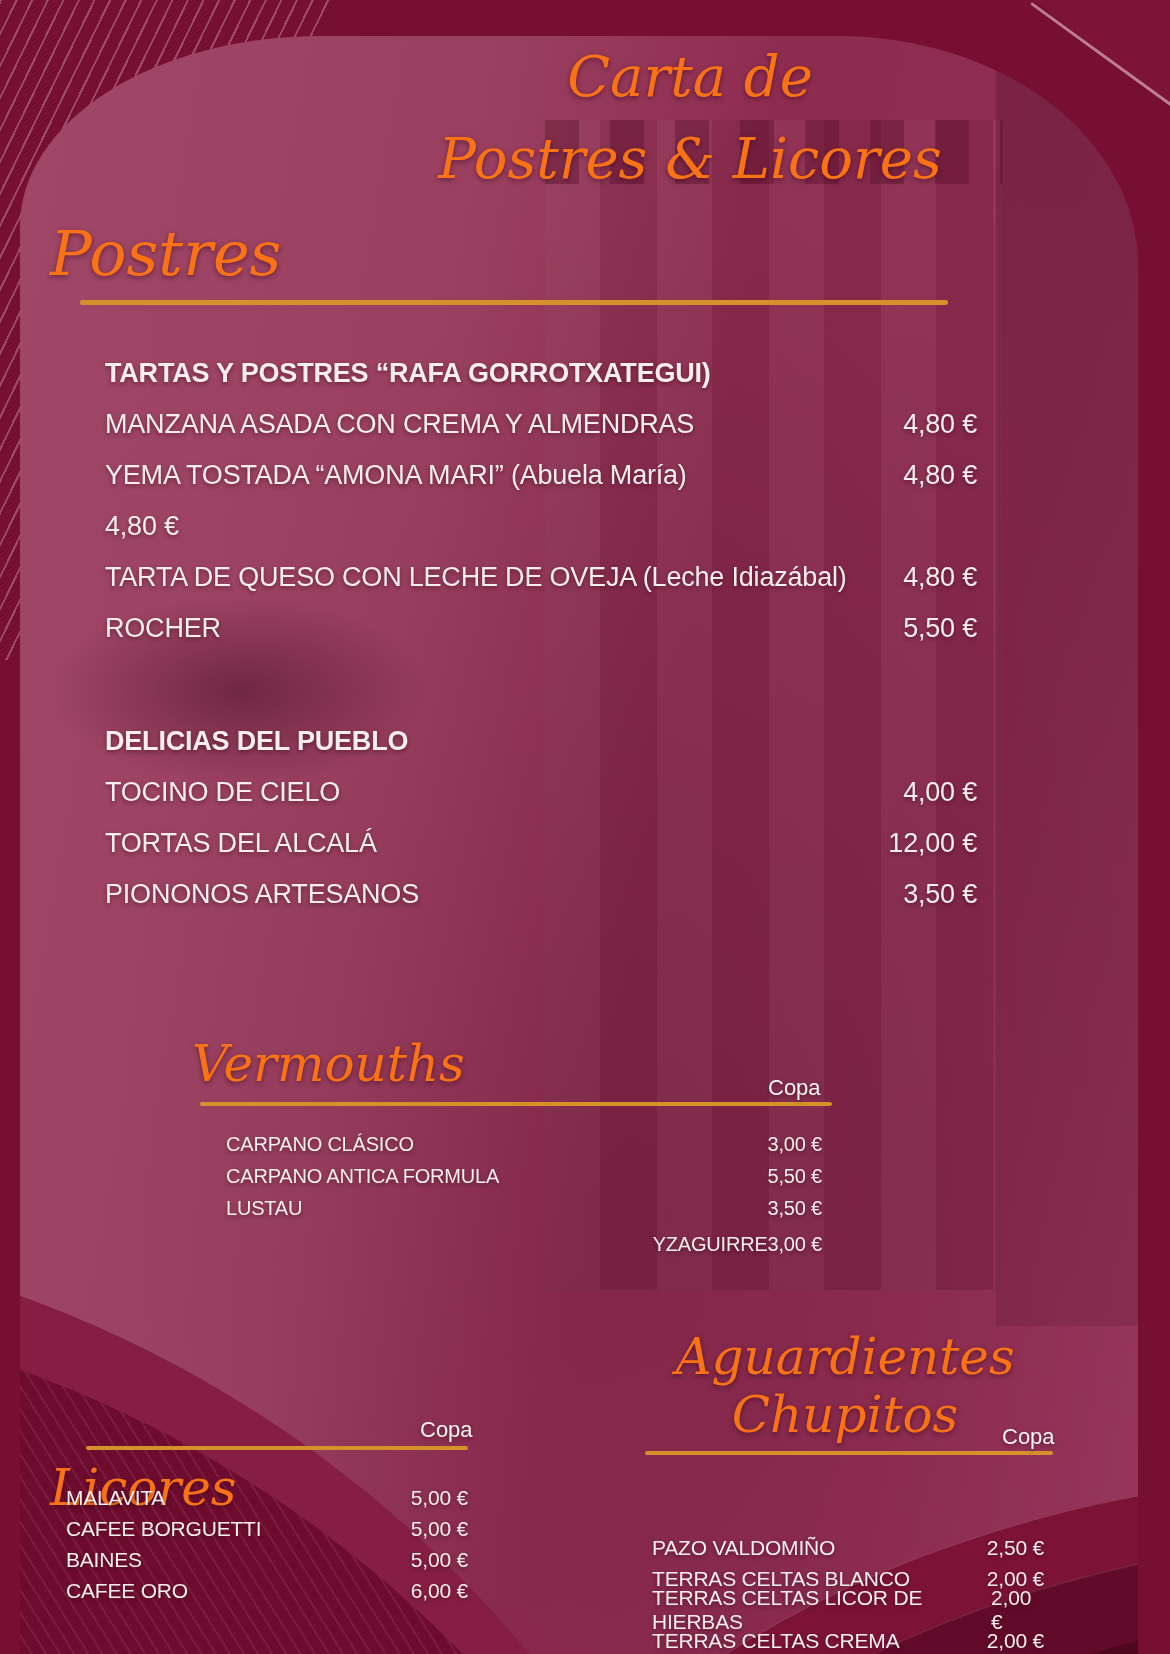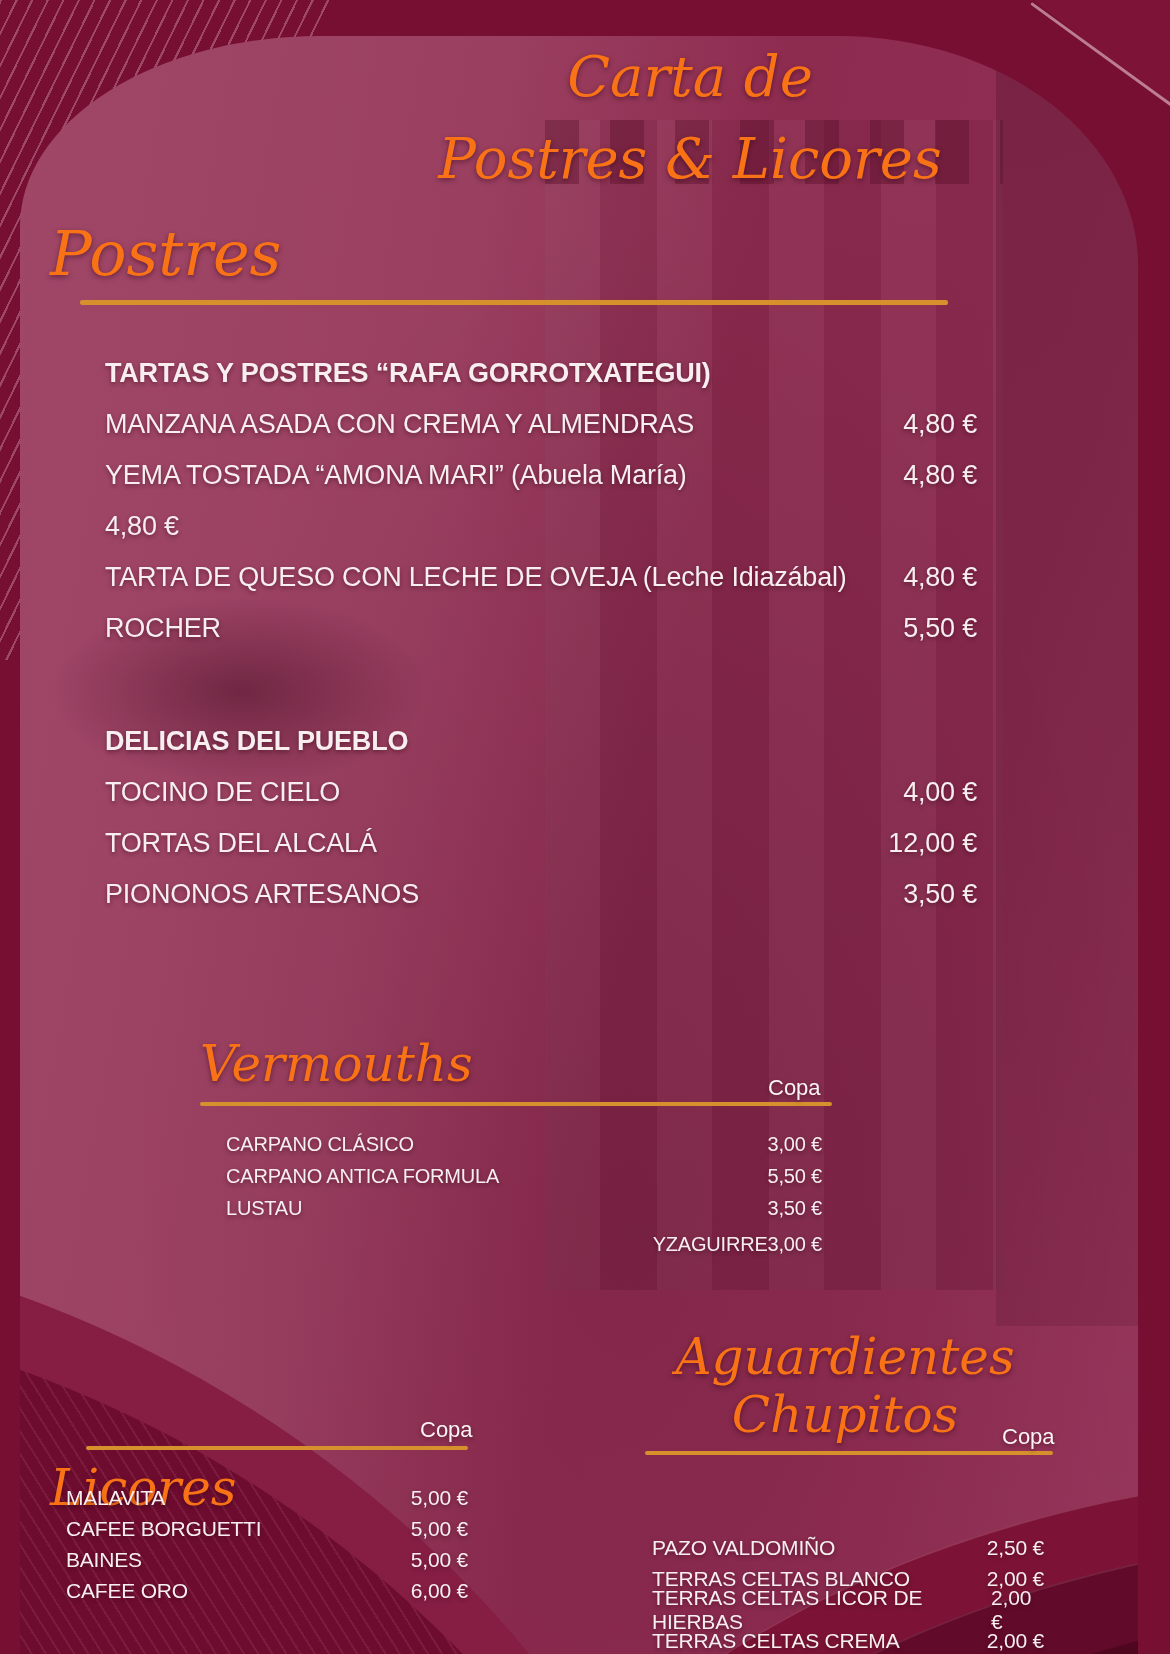--- a/index.html
+++ b/index.html
@@ -85,7 +85,7 @@
   #postres-heading{position:absolute;left:50px;top:214px;z-index:6;font-size:62px;line-height:80px;}
   #postres-underline{left:80px;top:300px;width:868px;height:5px;}
   #postres-list{left:64px;top:348px;width:872px;margin-left:41px;}
-  #vermouths-heading{position:absolute;left:200px;top:1032px;z-index:6;font-size:50px;line-height:64px;}
+  #vermouths-heading{position:absolute;left:192px;top:1032px;z-index:6;font-size:50px;line-height:64px;}
   #vermouths-copa{left:768px;top:1075px;}
   #vermouths-underline{left:200px;top:1102px;width:632px;height:4px;}
   #vermouths-list{left:226px;top:1128px;width:596px;}

